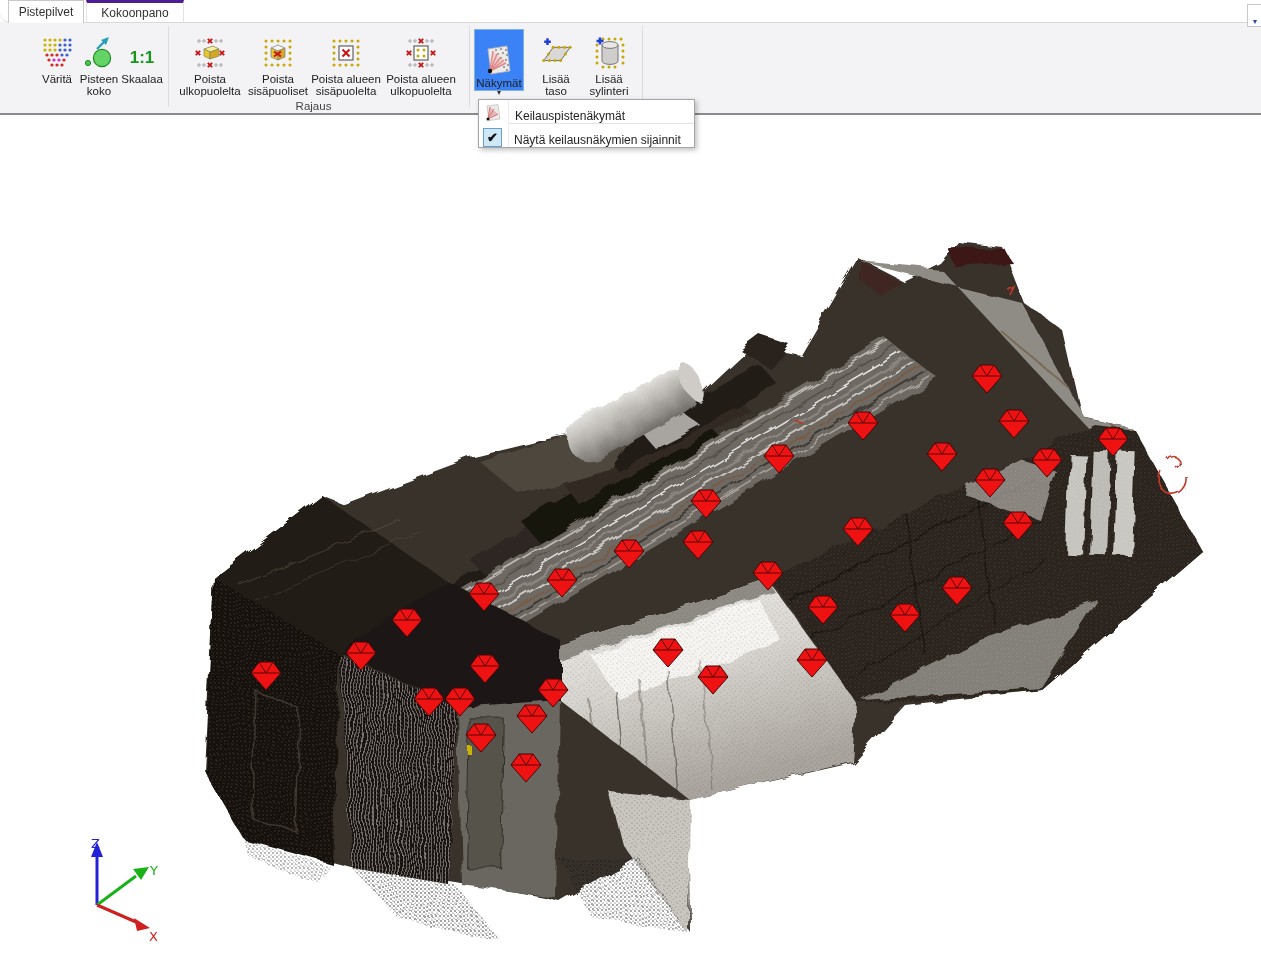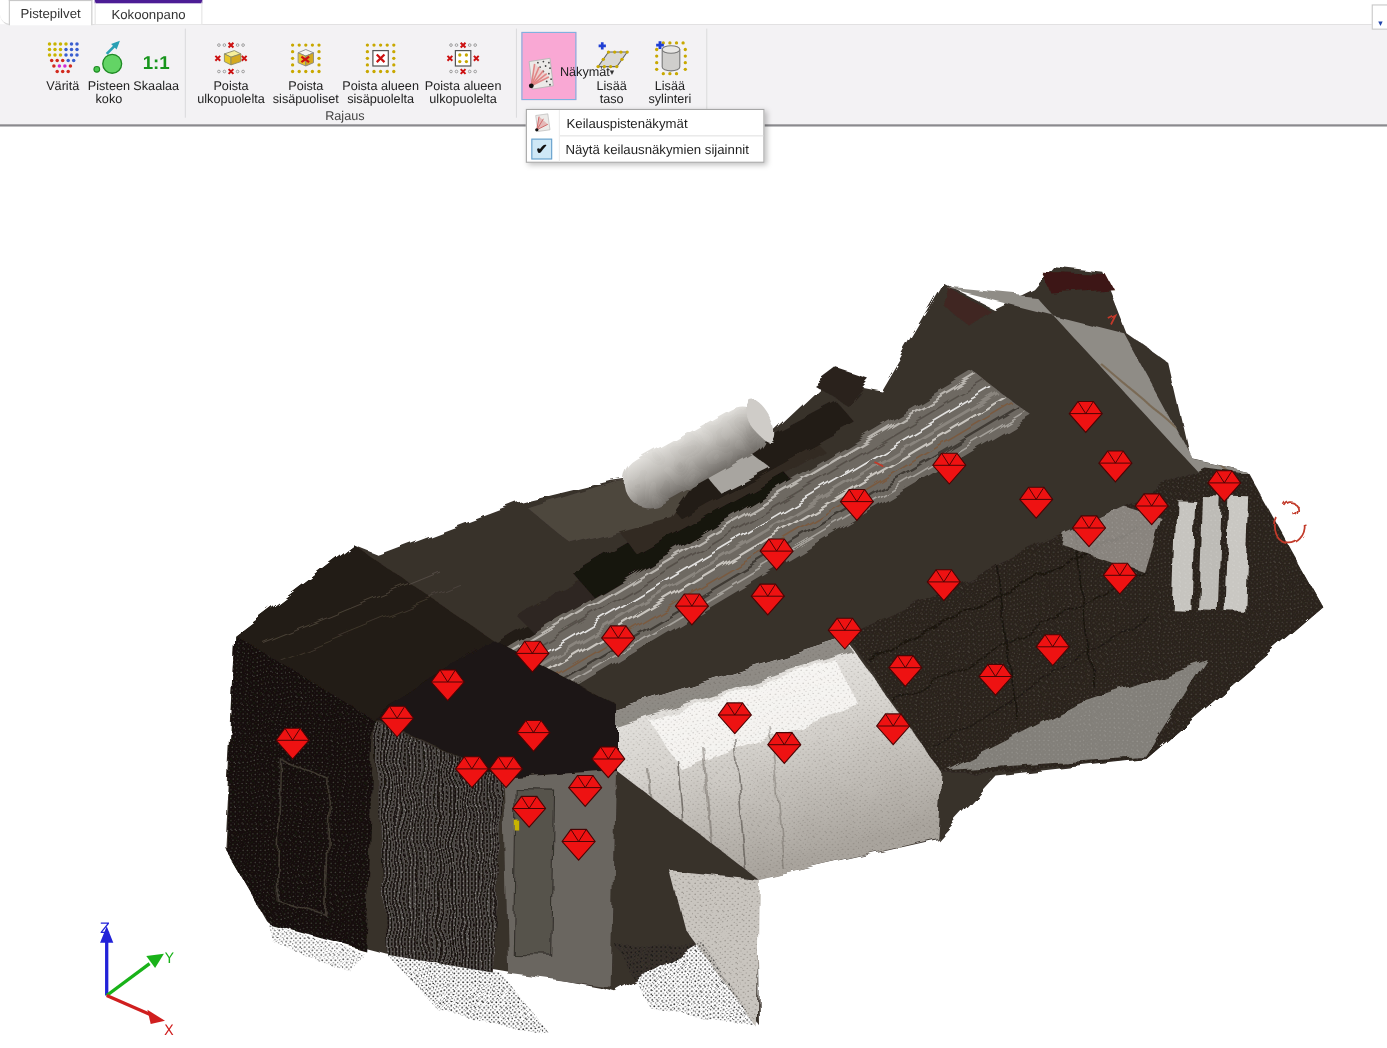--- a/index.html
+++ b/index.html
@@ -26,8 +26,8 @@
   .rb-label{font-size:11.5px;line-height:12px;text-align:center;margin-top:3px;color:#222;white-space:pre-line;}
   .rb-grouplabel{position:absolute;bottom:1px;left:0;right:11px;text-align:center;font-size:11.5px;color:#444;}
   .g1{padding-left:36px;}
-  .nk-btn{width:50px;height:62px;margin-top:5px;background:#f9a8d4;border:1px solid #7fb2e0;
-          box-sizing:border-box;display:flex;flex-direction:row;align-items:center;}
+  .nk-btn{width:50px;height:62px;margin-top:5px;background:#3b82f6;border:1px solid #7fb2e0;
+          box-sizing:border-box;display:flex;flex-direction:column;align-items:center;}
   .nk-btn .rb-label{margin-top:0;}
   .caret{font-size:8px;line-height:8px;color:#333;}
 

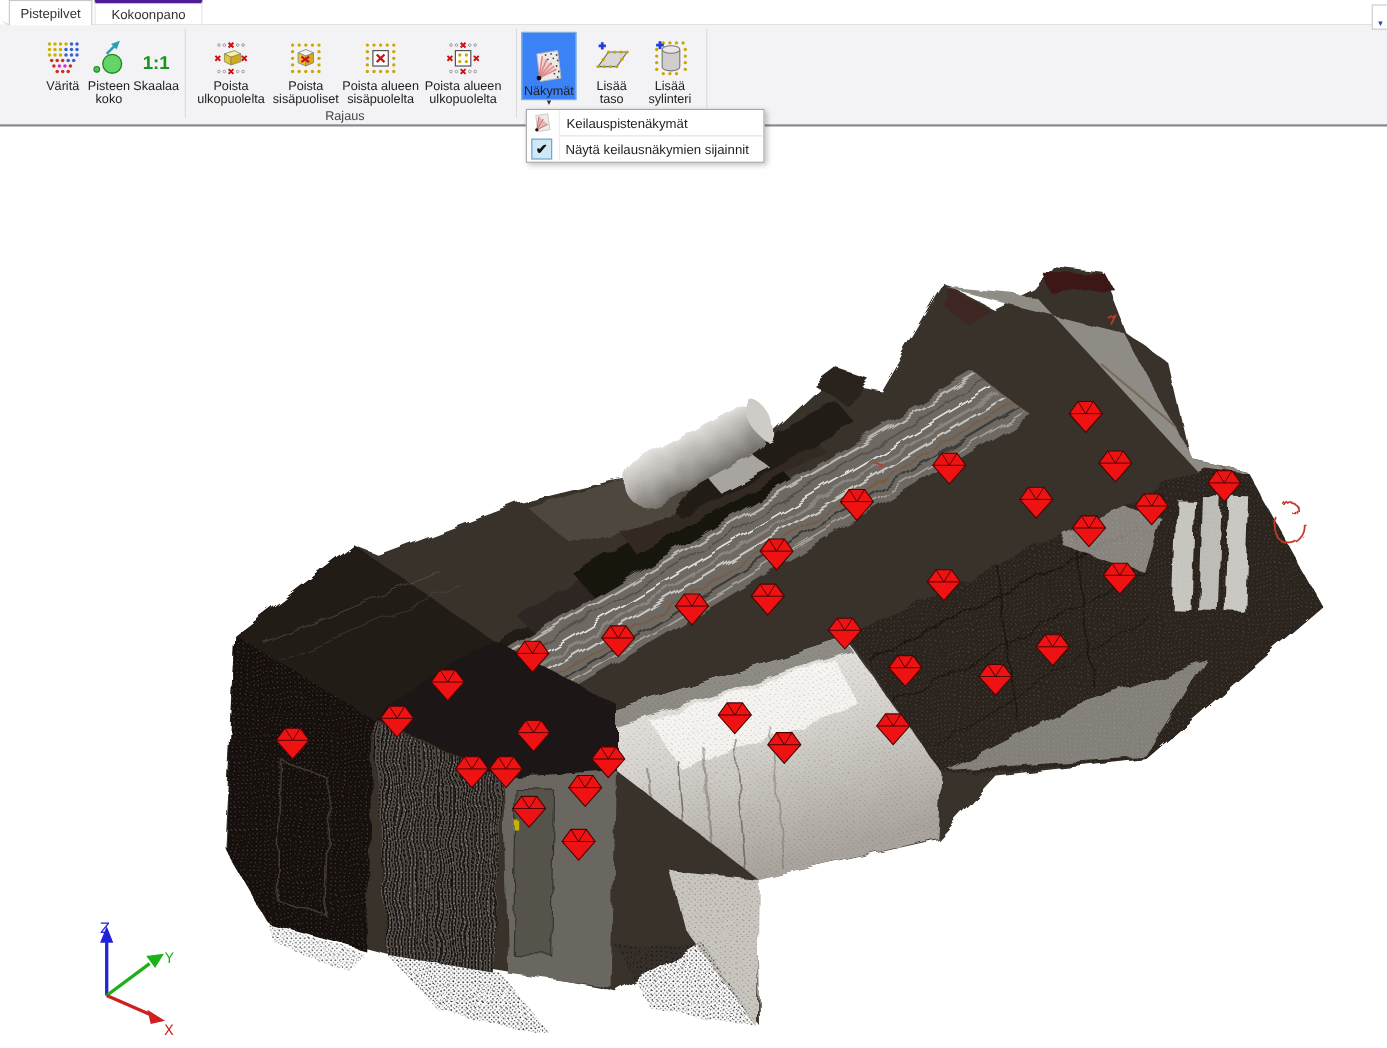--- a/index.html
+++ b/index.html
@@ -34,7 +34,7 @@
   
   .menu{position:absolute;left:478px;top:99px;width:217px;background:#fff;border:1px solid #a6a6a6;
         box-shadow:2px 2px 5px rgba(0,0,0,.25);z-index:20;box-sizing:border-box;}
-  .menu-item{position:relative;height:23px;display:flex;align-items:center;font-size:12px;color:#1e1e1e;cursor:default;}
+  .menu-item{position:relative;height:23px;display:flex;align-items:flex-end;font-size:12px;color:#1e1e1e;cursor:default;}
   .menu-item .mi-icon{width:20px;height:20px;margin-left:4px;flex:0 0 20px;}
   .menu-item .mi-text{margin-left:12px;}
   .menu-sep{height:1px;background:#e2e2e2;margin-left:30px;}

